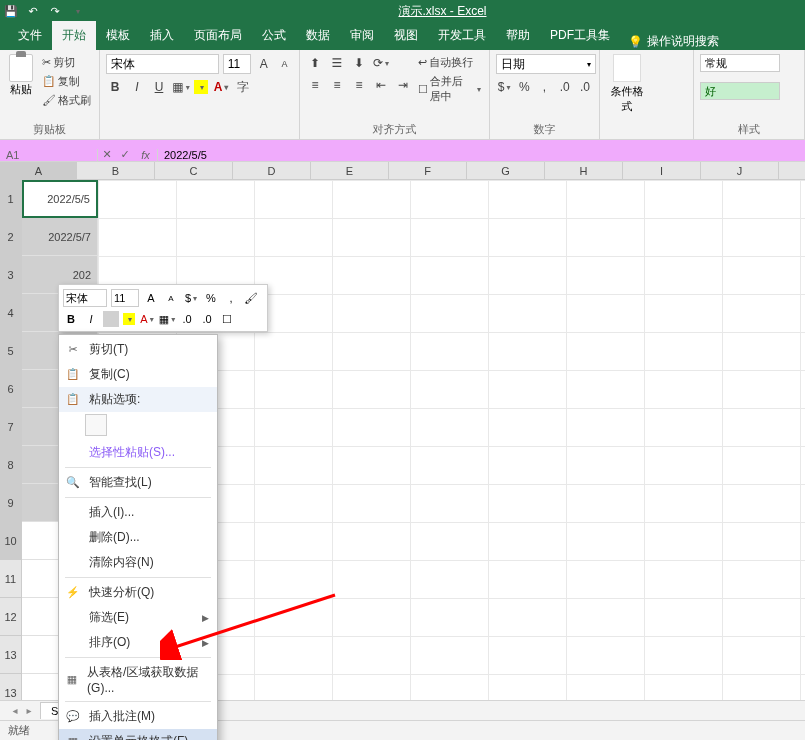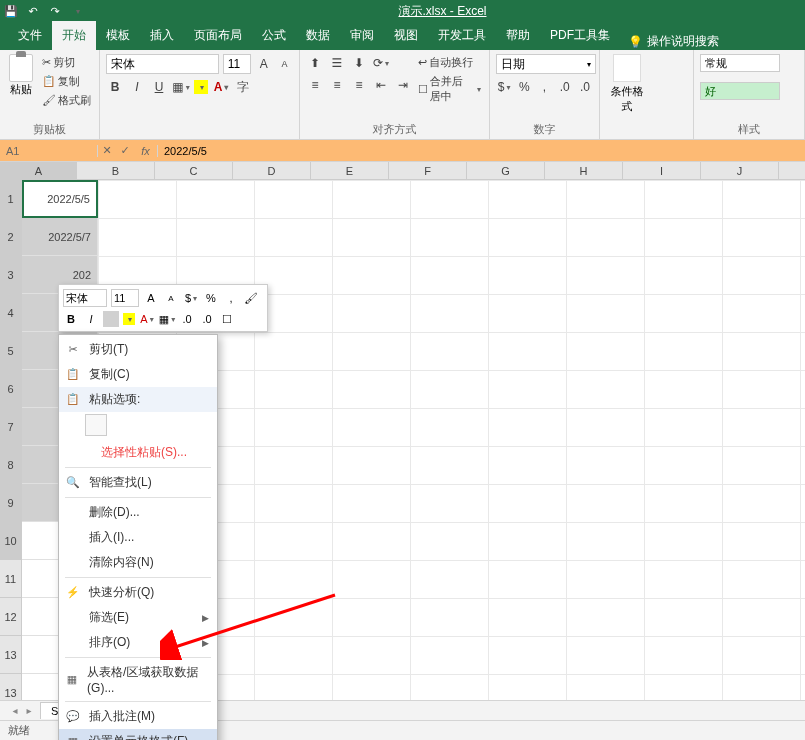--- a/index.html
+++ b/index.html
@@ -41,7 +41,7 @@
 .style-good { background: #c6efce; color: #006100; }
 
 
-.formula-bar { display: flex; align-items: center; border-bottom: 1px solid #d4d4d4; height: 22px; background: #fdba74; }
+.formula-bar { display: flex; align-items: flex-end; border-bottom: 1px solid #d4d4d4; height: 22px; background: #f0abfc; }
 .name-box { width: 98px; border-right: 1px solid #d4d4d4; padding: 0 6px; font-size: 11px; color: #666; }
 .fx-btn { width: 24px; text-align: center; font-style: italic; font-size: 11px; color: #666; border-right: 1px solid #d4d4d4; }
 .fx-check { width: 18px; text-align: center; font-size: 11px; color: #666; }

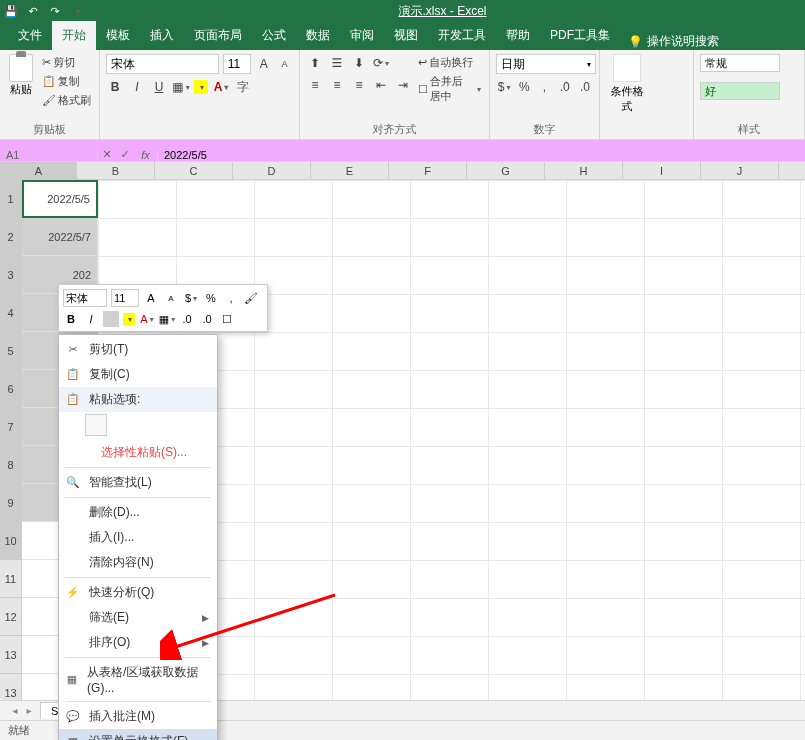--- a/index.html
+++ b/index.html
@@ -77,7 +77,7 @@
 
 .context-menu { position: absolute; left: 58px; top: 334px; width: 160px; background: #fff; border: 1px solid #bbb; box-shadow: 3px 3px 8px rgba(0,0,0,0.25); z-index: 10; padding: 2px 0; }
 .menu-item { display: flex; align-items: center; gap: 8px; padding: 4px 8px 4px 6px; font-size: 12px; color: #333; }
-.menu-item.disabled { color: #ef4444; margin-left: 12px; }
+.menu-item.disabled { color: #8b5cf6; }
 .menu-item.highlight { background: #d5e1f2; }
 .menu-item.highlight-header { background: #eef3fa; font-weight: normal; }
 .menu-icon { width: 16px; height: 16px; display: inline-flex; align-items: center; justify-content: center; font-size: 11px; color: #666; }

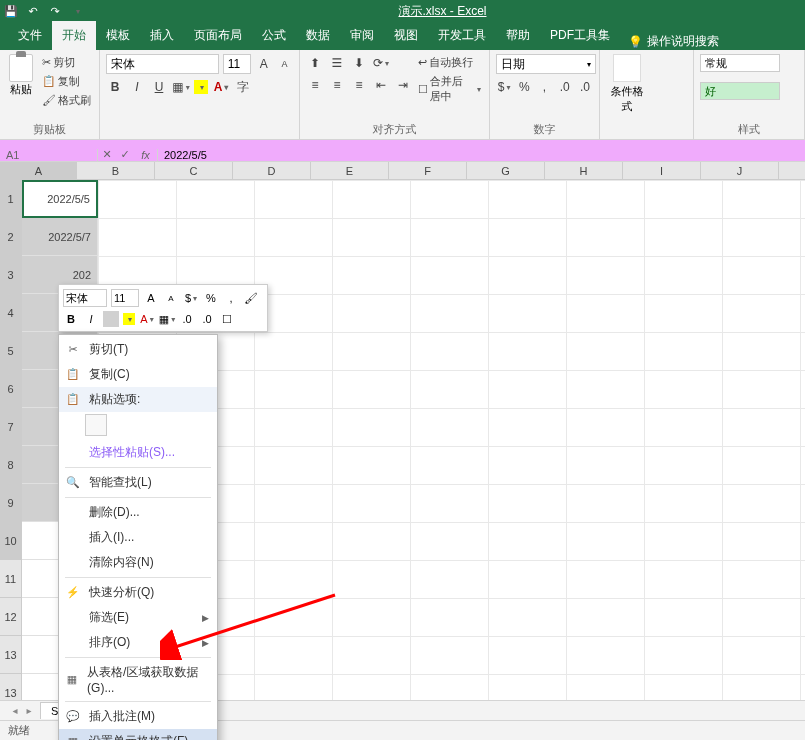--- a/index.html
+++ b/index.html
@@ -383,11 +383,11 @@
   <div class="menu-sep"></div>
   <div class="menu-item">
       <span class="menu-icon"></span>
+      <span>插入(I)...</span>
+    </div>
+  <div class="menu-item">
+      <span class="menu-icon"></span>
       <span>删除(D)...</span>
-    </div>
-  <div class="menu-item">
-      <span class="menu-icon"></span>
-      <span>插入(I)...</span>
     </div>
   <div class="menu-item">
       <span class="menu-icon"></span>

